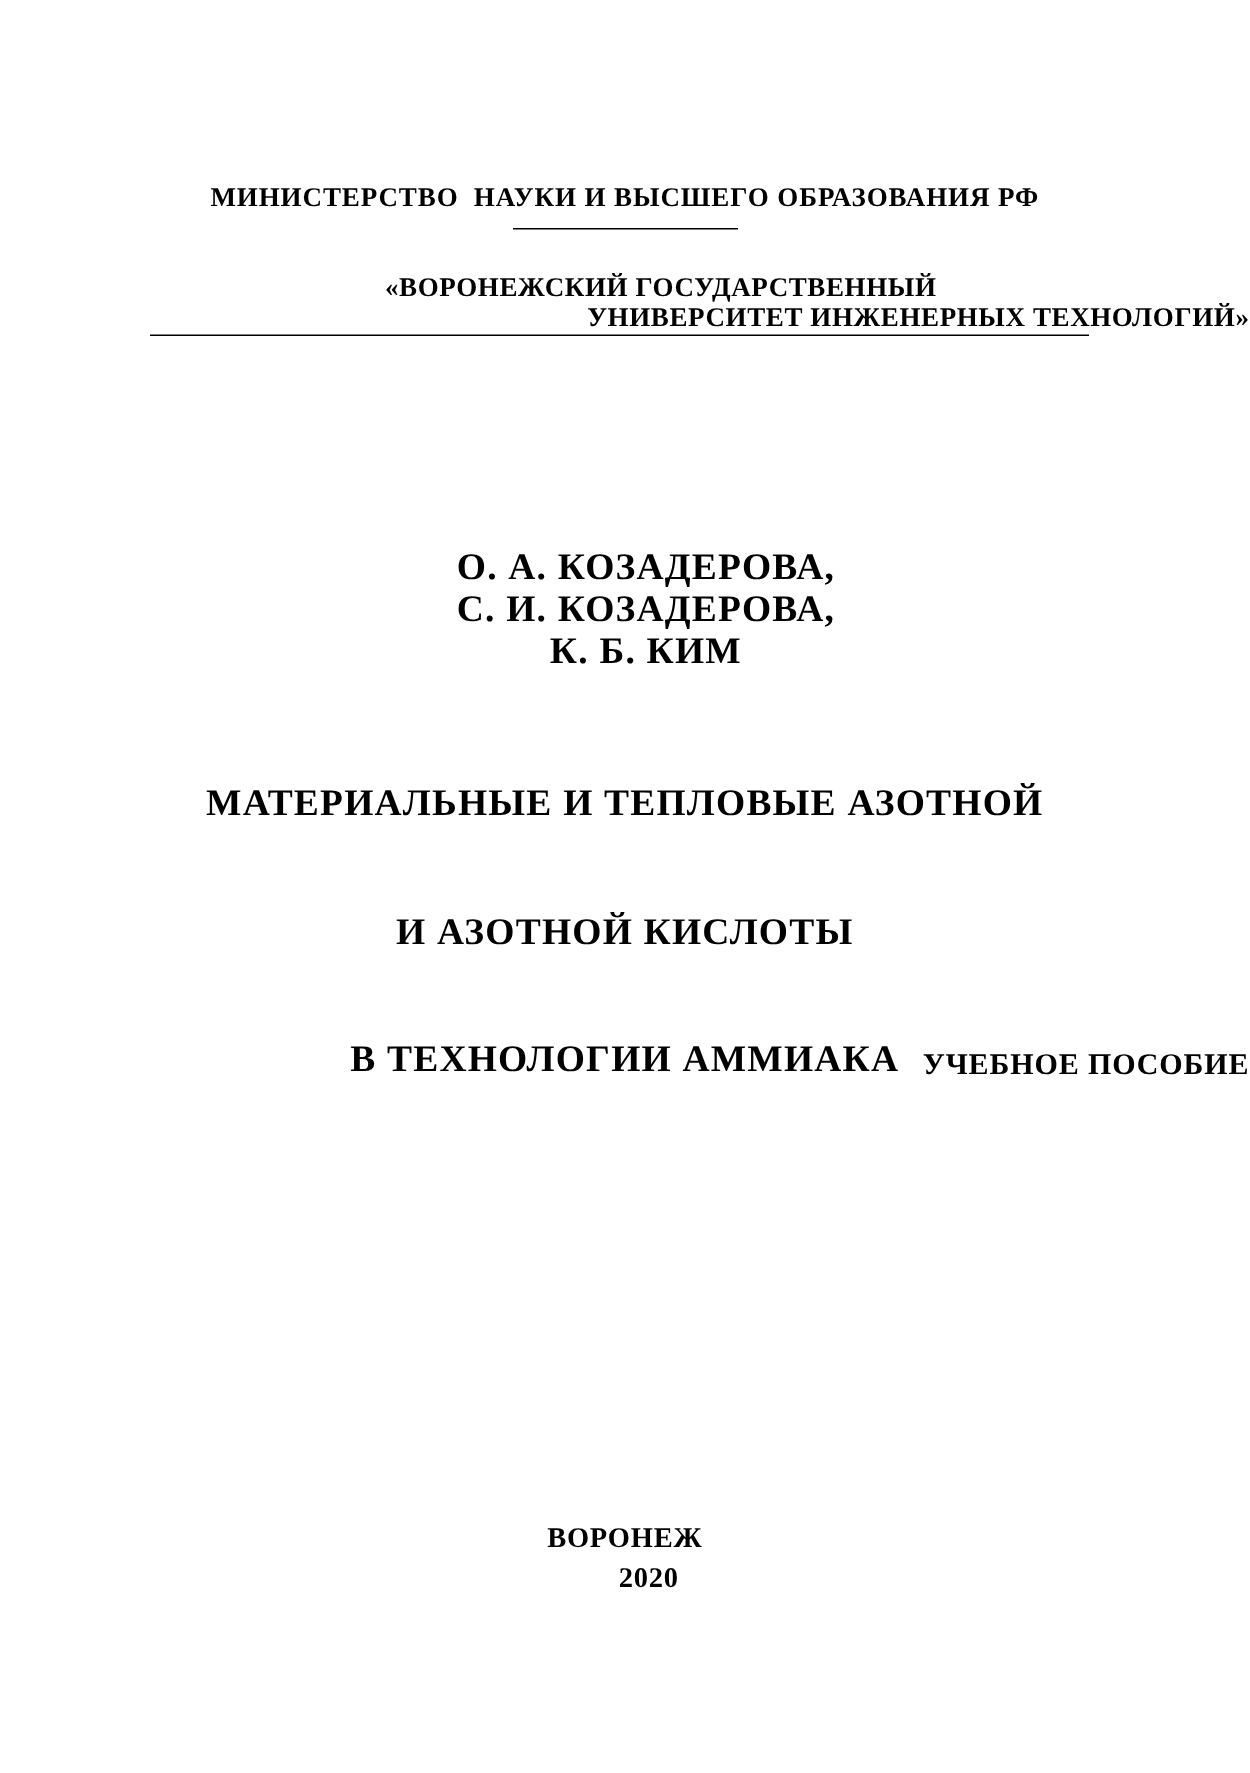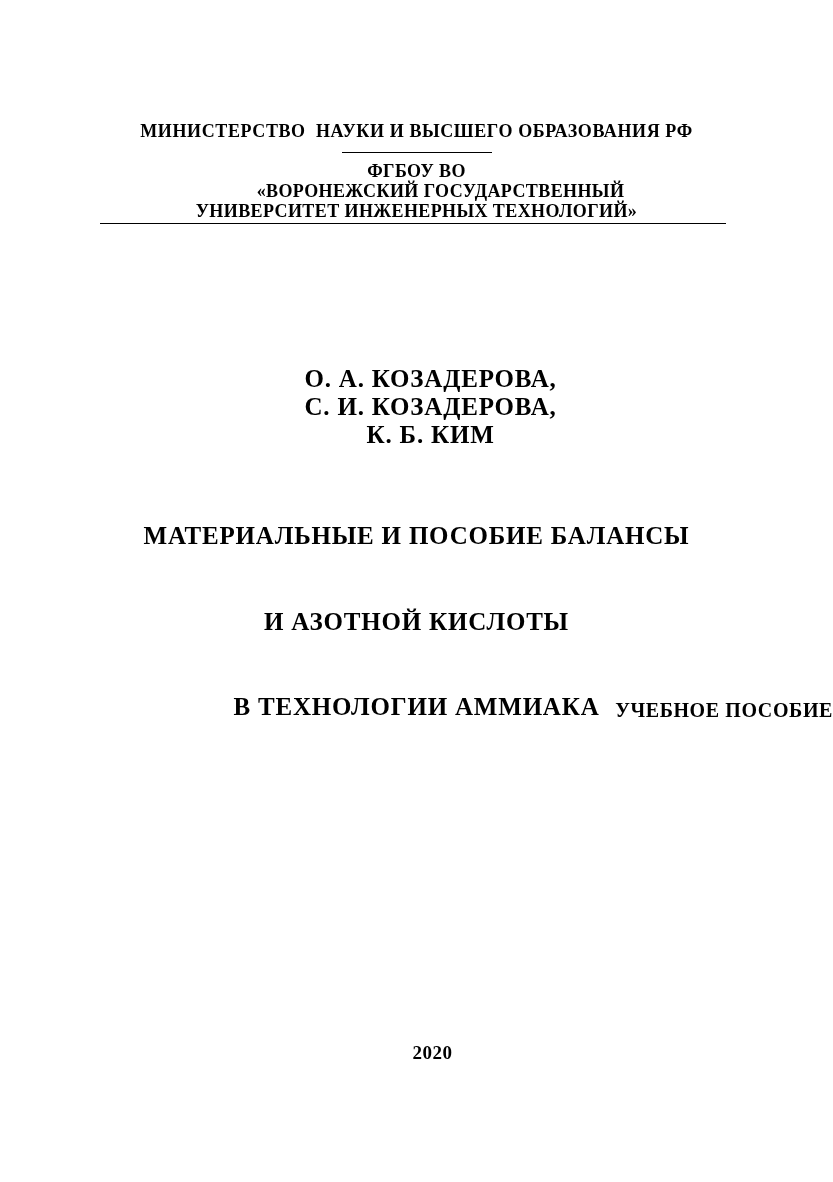--- a/index.html
+++ b/index.html
@@ -104,7 +104,6 @@
 
   <div class="short-rule"></div>
 
-  <div class="centered inst-abbr">ФГБОУ ВО</div>
 
   <div class="centered inst-line1">«ВОРОНЕЖСКИЙ ГОСУДАРСТВЕННЫЙ</div>
 

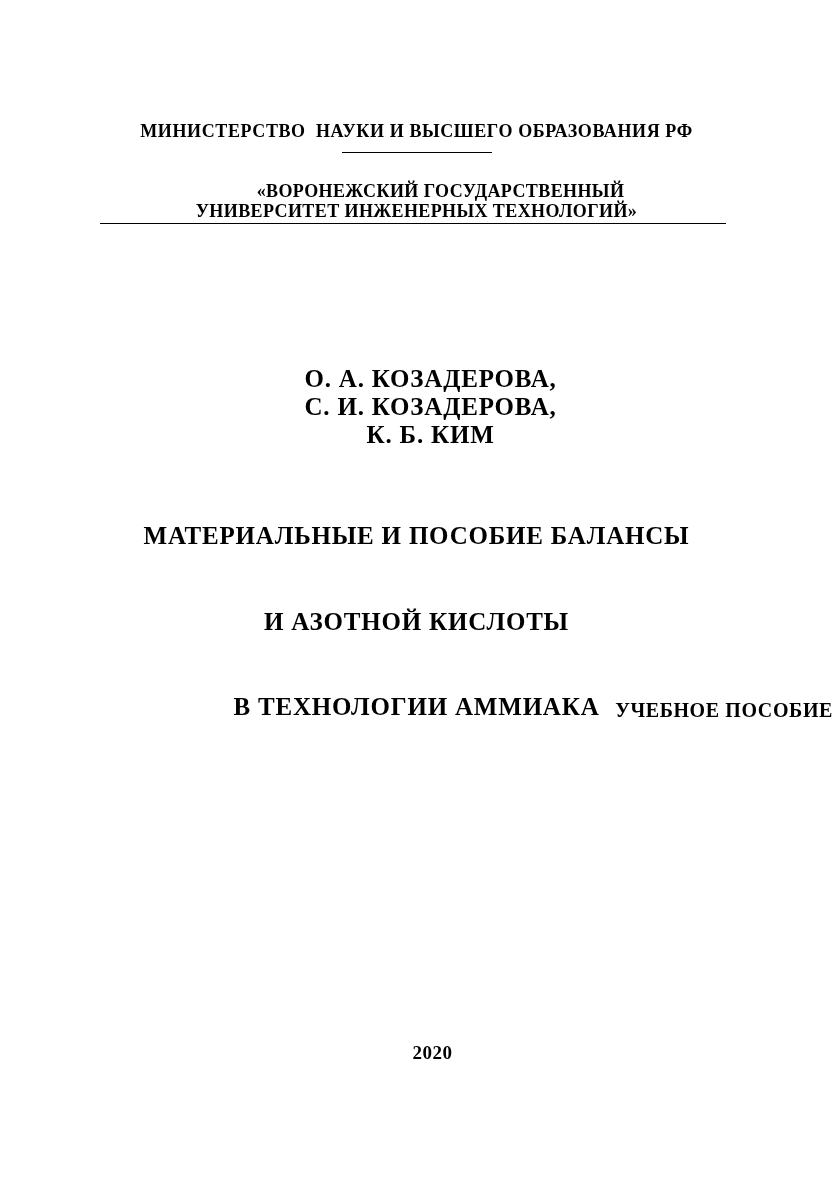--- a/index.html
+++ b/index.html
@@ -53,6 +53,7 @@
     top: 186px;
     font-size: 18px;
     letter-spacing: 0.4px;
+    text-align: right;
   }
   .full-rule {
     position: absolute;

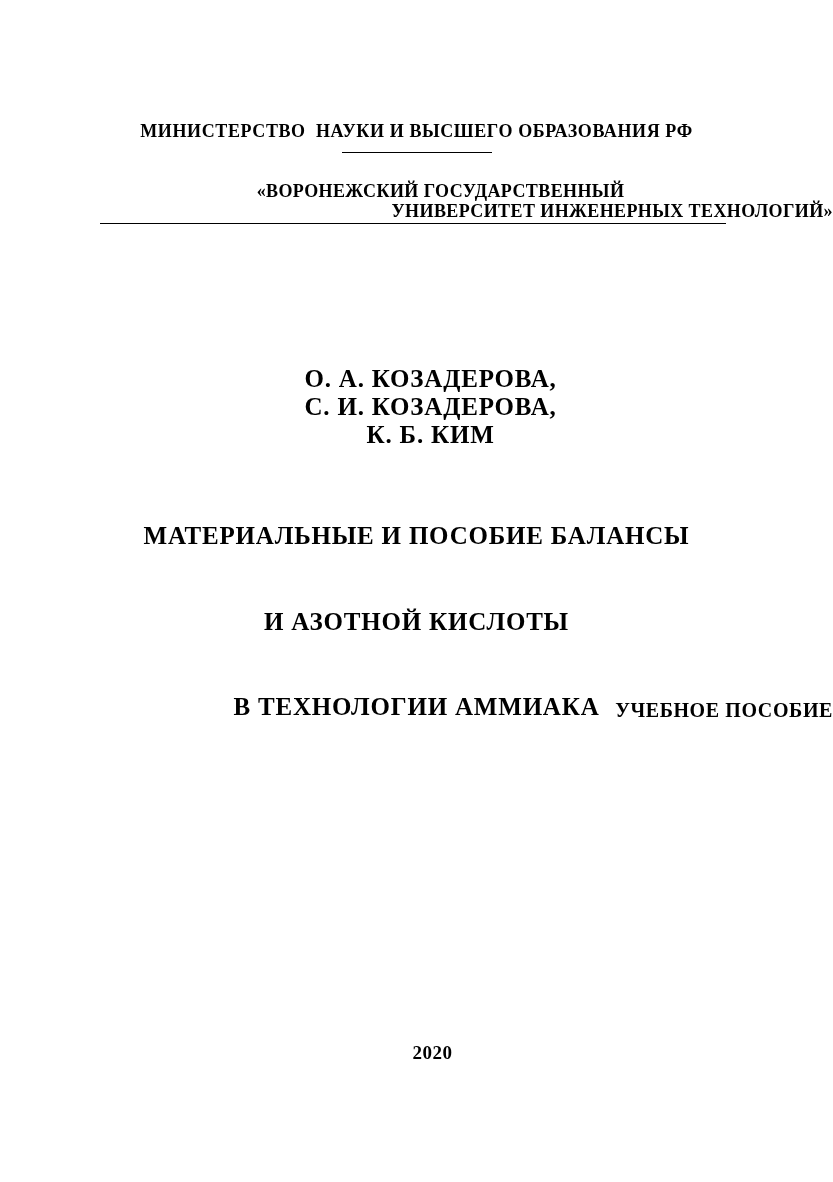--- a/index.html
+++ b/index.html
@@ -119,7 +119,7 @@
   </div>
 
   <div class="centered book-title">
-    <div>МАТЕРИАЛЬНЫЕ И ПОСОБИЕ БАЛАНСЫ</div>
+    <div>МАТЕРИАЛЬНЫЕ И ТЕПЛОВЫЕ АЗОТНОЙ</div>
     <div>И АЗОТНОЙ КИСЛОТЫ</div>
     <div>В ТЕХНОЛОГИИ АММИАКА</div>
   </div>

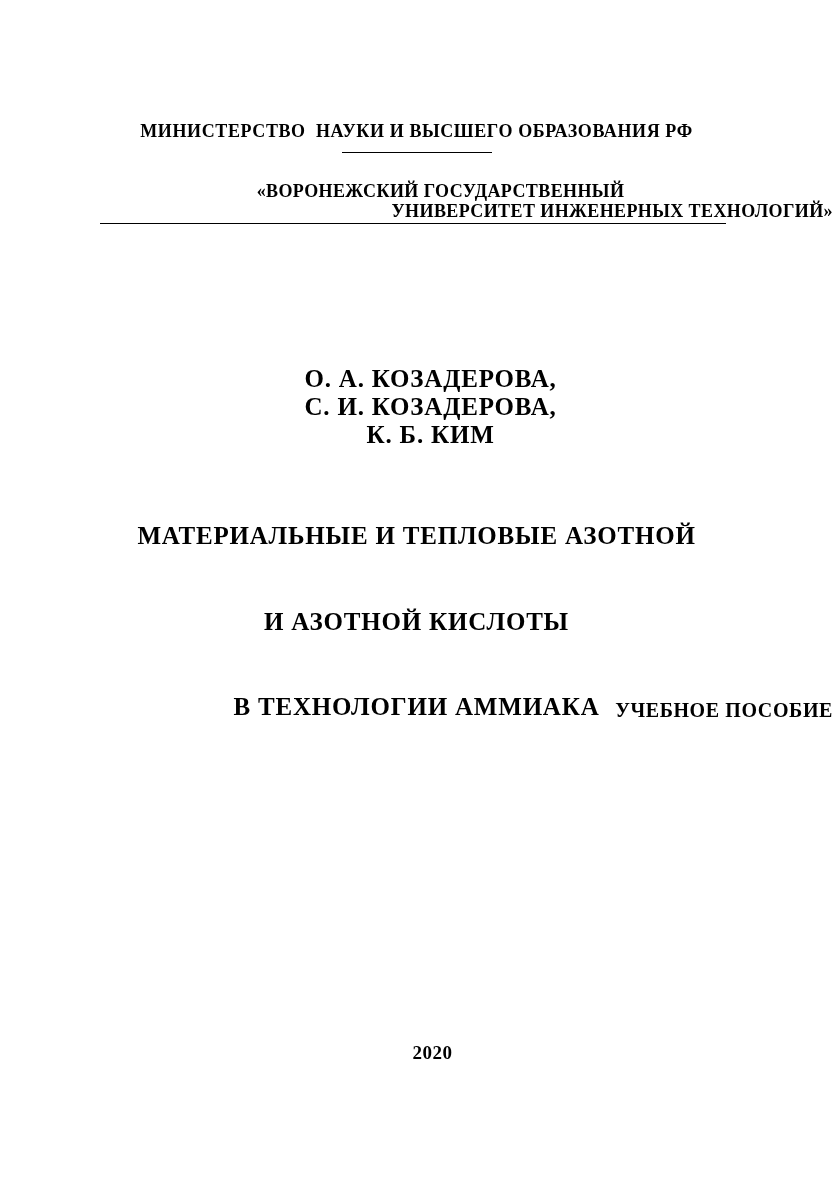--- a/index.html
+++ b/index.html
@@ -126,6 +126,7 @@
 
   <div class="centered subtitle-line">УЧЕБНОЕ ПОСОБИЕ</div>
 
+  <div class="centered imprint-city">ВОРОНЕЖ</div>
 
   <div class="centered imprint-year">2020</div>
 

